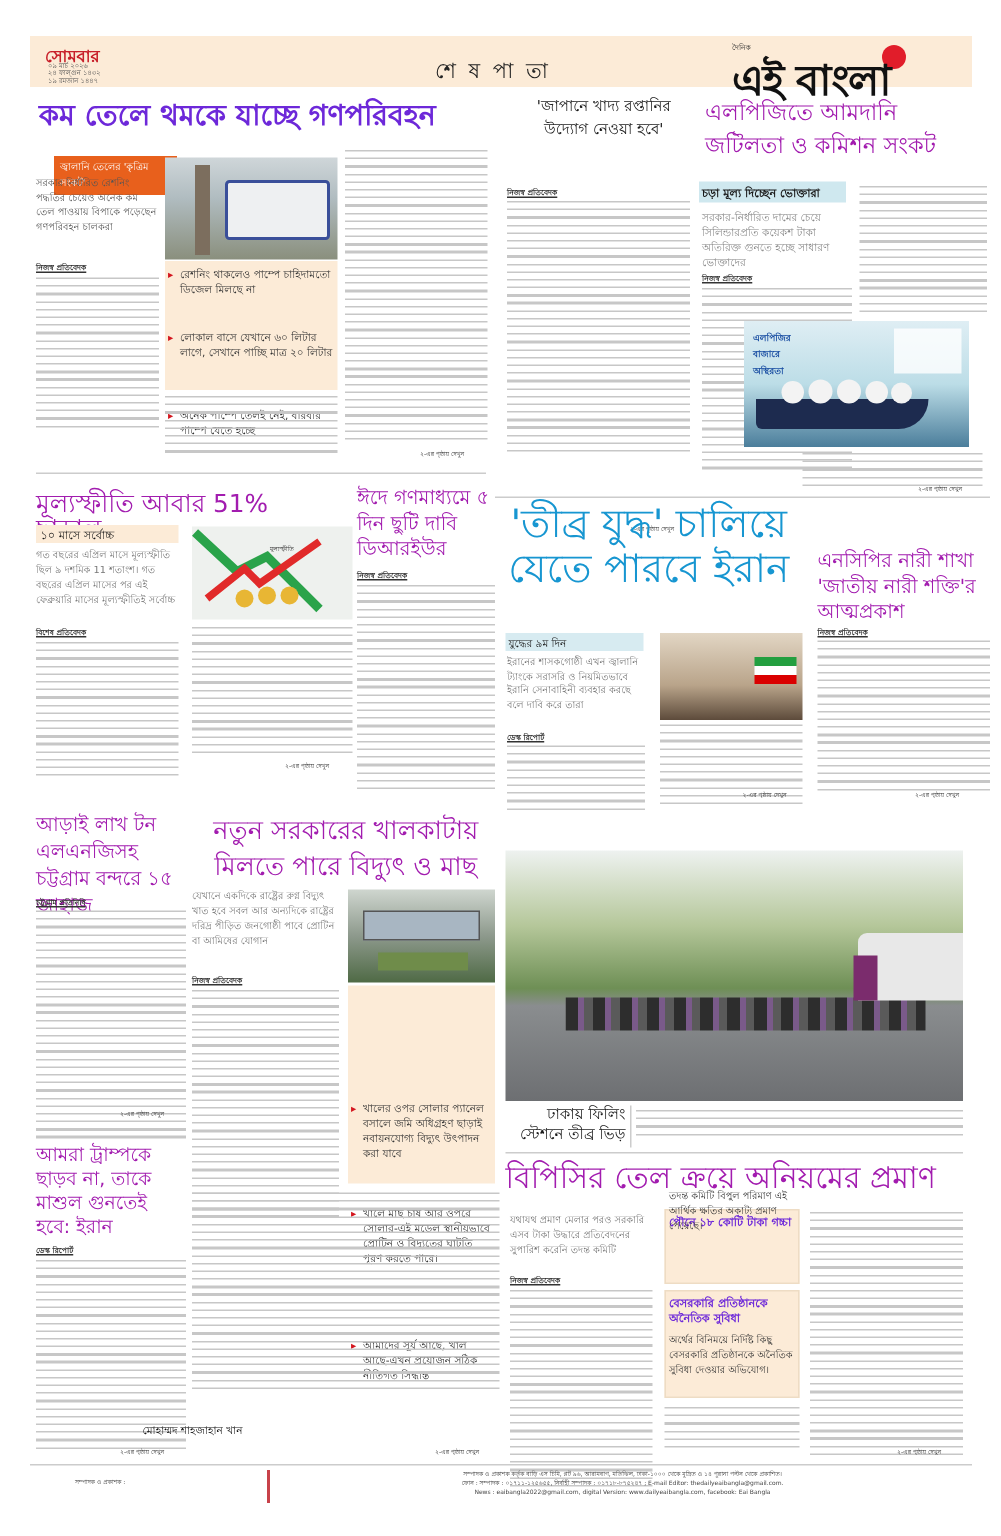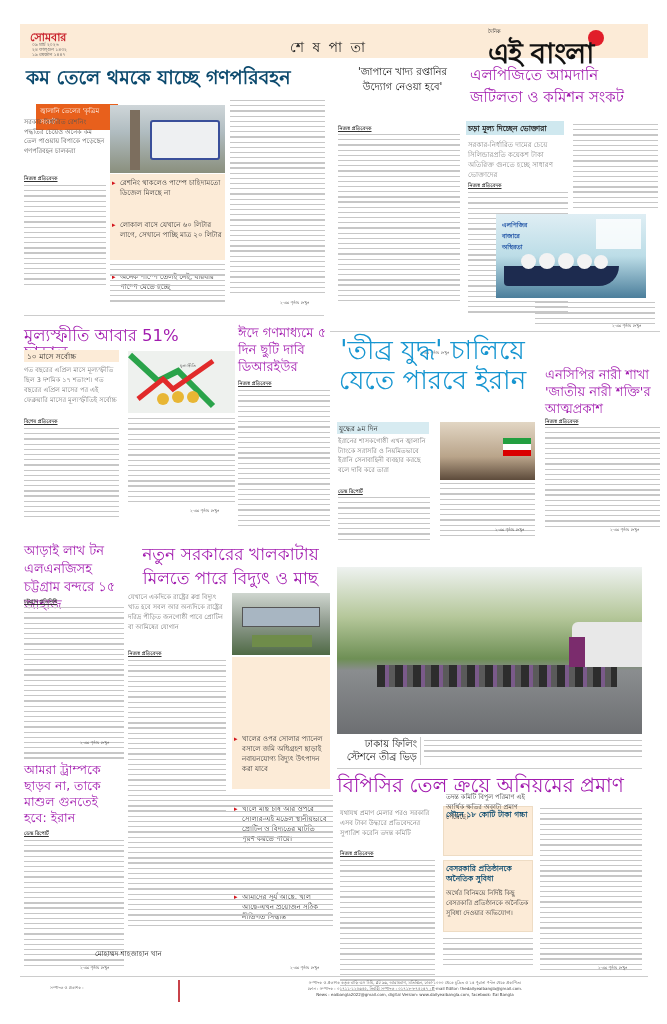--- a/index.html
+++ b/index.html
@@ -12,7 +12,7 @@
 .logo-small{left:488px;top:28px;font-size:5px;color:#222}
 .logo{left:488px;top:32px;font-size:28px;font-weight:bold;color:#111;letter-spacing:-1px;font-family:"DejaVu Serif",serif}
 .sun{left:588px;top:30px;width:16px;height:16px;border-radius:50%;background:#e11d2a}
-.red-h{color:#0c4a6e;font-weight:bold}
+.red-h{color:#6d28d9;font-weight:bold}
 .h1{font-size:19px;line-height:22px}
 .h2{font-size:14px;line-height:17px;color:#a21caf}
 .h3{font-size:10px;line-height:15px;color:#1a1a1a}

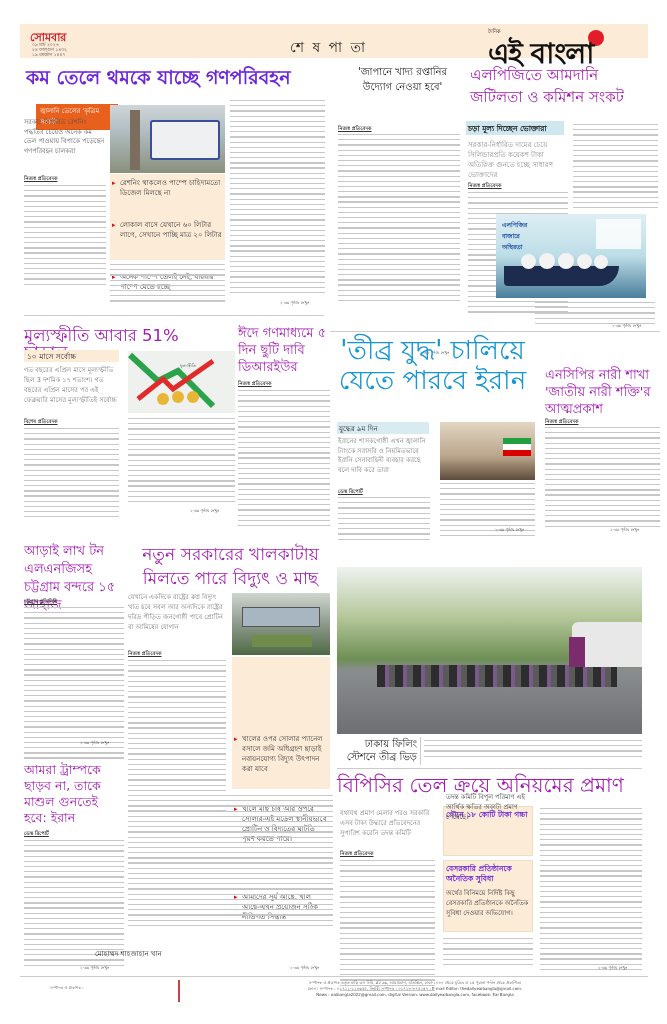--- a/index.html
+++ b/index.html
@@ -243,7 +243,7 @@
 <div class="abs h2" style="left:24px;top:327px;width:200px;font-size:16.5px">মূল্যস্ফীতি আবার 51% ছাড়াল</div>
 <div class="abs pink" style="left:24px;top:350px;width:95px;height:12px"></div>
 <div class="abs" style="left:27px;top:351px;font-size:7.5px;color:#1a1a1a">১০ মাসে সর্বোচ্চ</div>
-<div class="abs sub" style="left:24px;top:365px;width:95px;font-size:6.5px;line-height:10px;color:#777">গত বছরের এপ্রিল মাসে মূল্যস্ফীতি ছিল 3 দশমিক ১৭ শতাংশ। গত বছরের এপ্রিল মাসের পর এই ফেব্রুয়ারি মাসের মূল্যস্ফীতিই সর্বোচ্চ</div>
+<div class="abs sub" style="left:24px;top:365px;width:95px;font-size:6.5px;line-height:10px;color:#777">গত বছরের এপ্রিল মাসে মূল্যস্ফীতি ছিল ৯ দশমিক 11 শতাংশ। গত বছরের এপ্রিল মাসের পর এই ফেব্রুয়ারি মাসের মূল্যস্ফীতিই সর্বোচ্চ</div>
 <div class="abs byline" style="left:24px;top:418px">বিশেষ প্রতিবেদক</div>
 <div class="lines" style="left:24px;top:428px;width:95px">
     <i></i>

